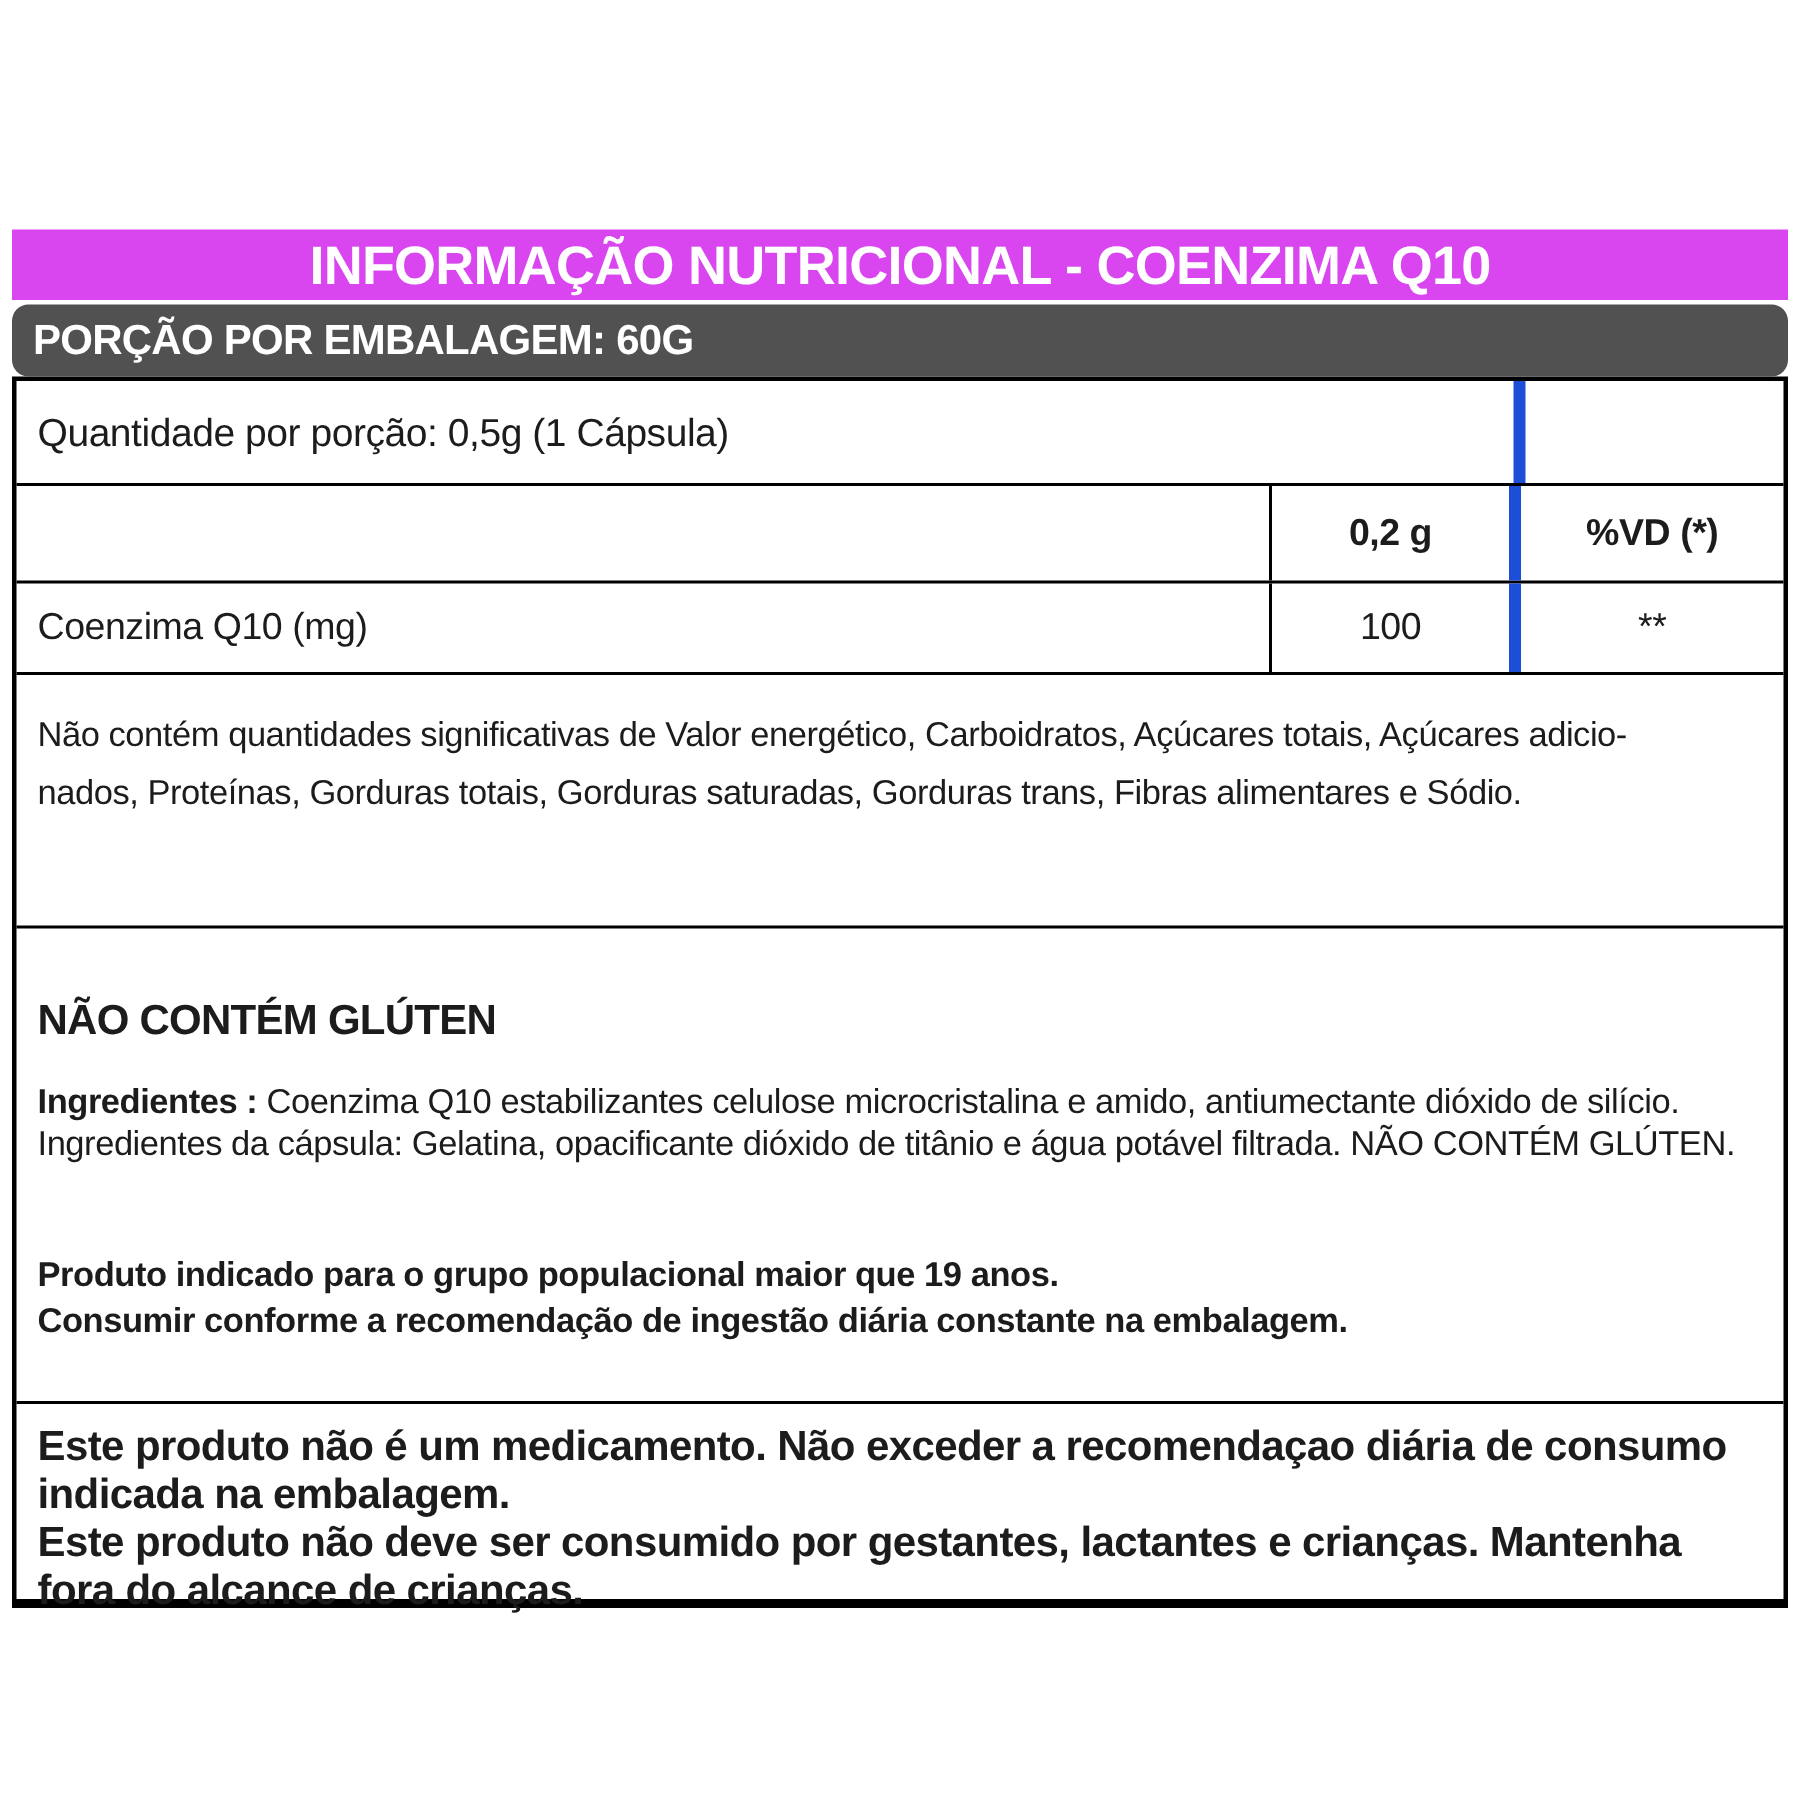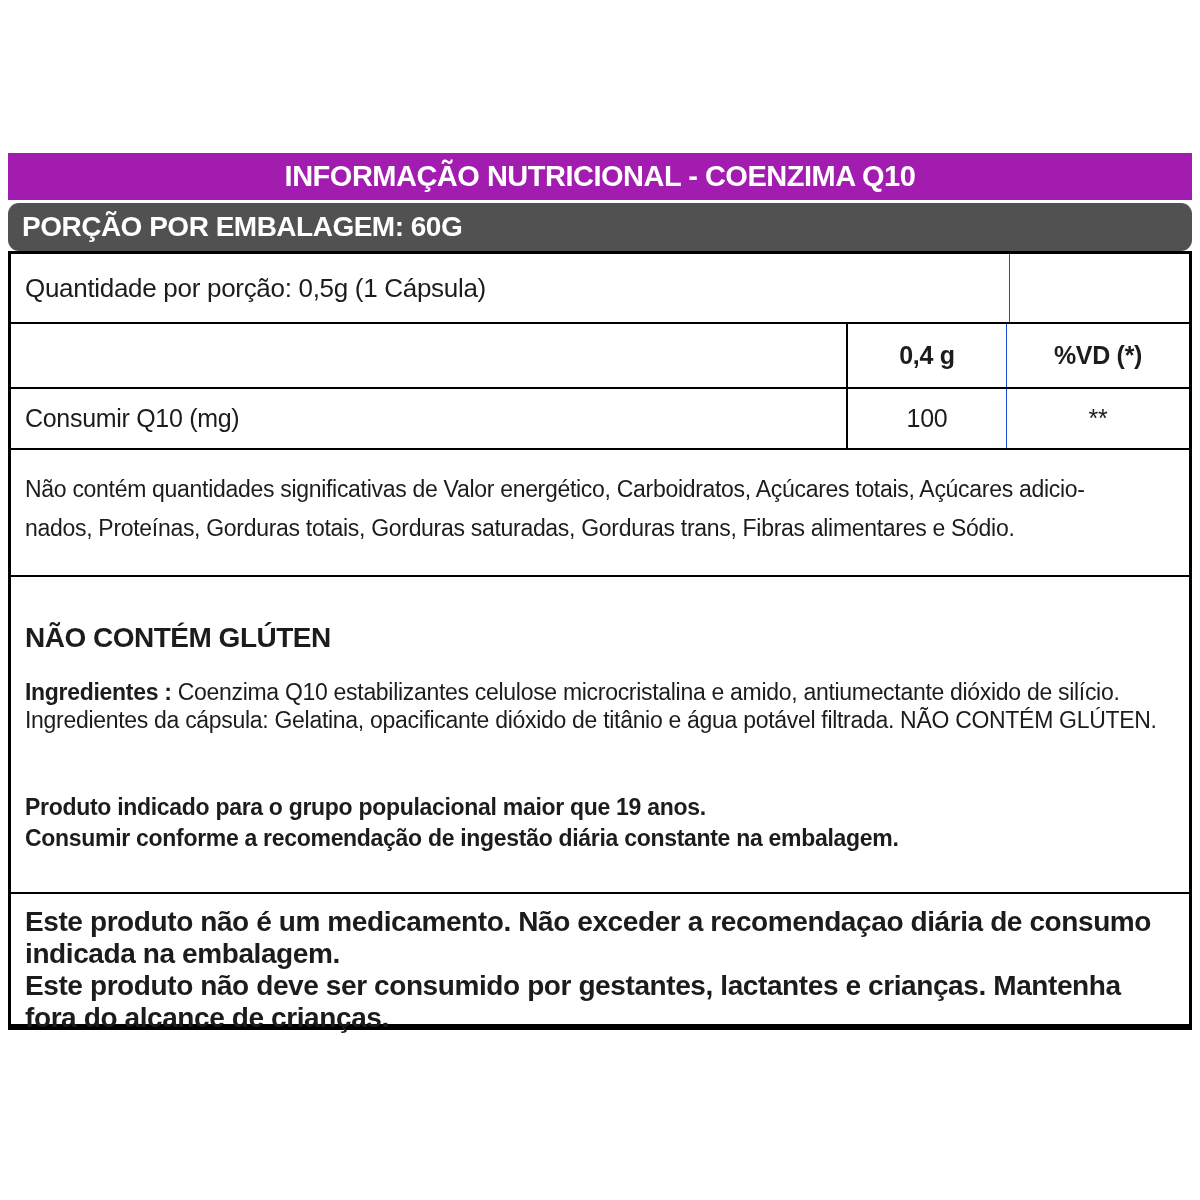--- a/index.html
+++ b/index.html
@@ -14,9 +14,9 @@
   .label-wrap { position:absolute; left:8px; top:153px; width:1184px; }
 
   .title-bar {
-    background:#a21caf; color:#ffffff;
+    background:#d946ef; color:#ffffff;
     height:47px; line-height:47px;
-    text-align:center; font-weight:bold; font-size:29px;
+    text-align:center; font-weight:bold; font-size:36px;
     letter-spacing:-0.5px;
   }
   .portion-bar {

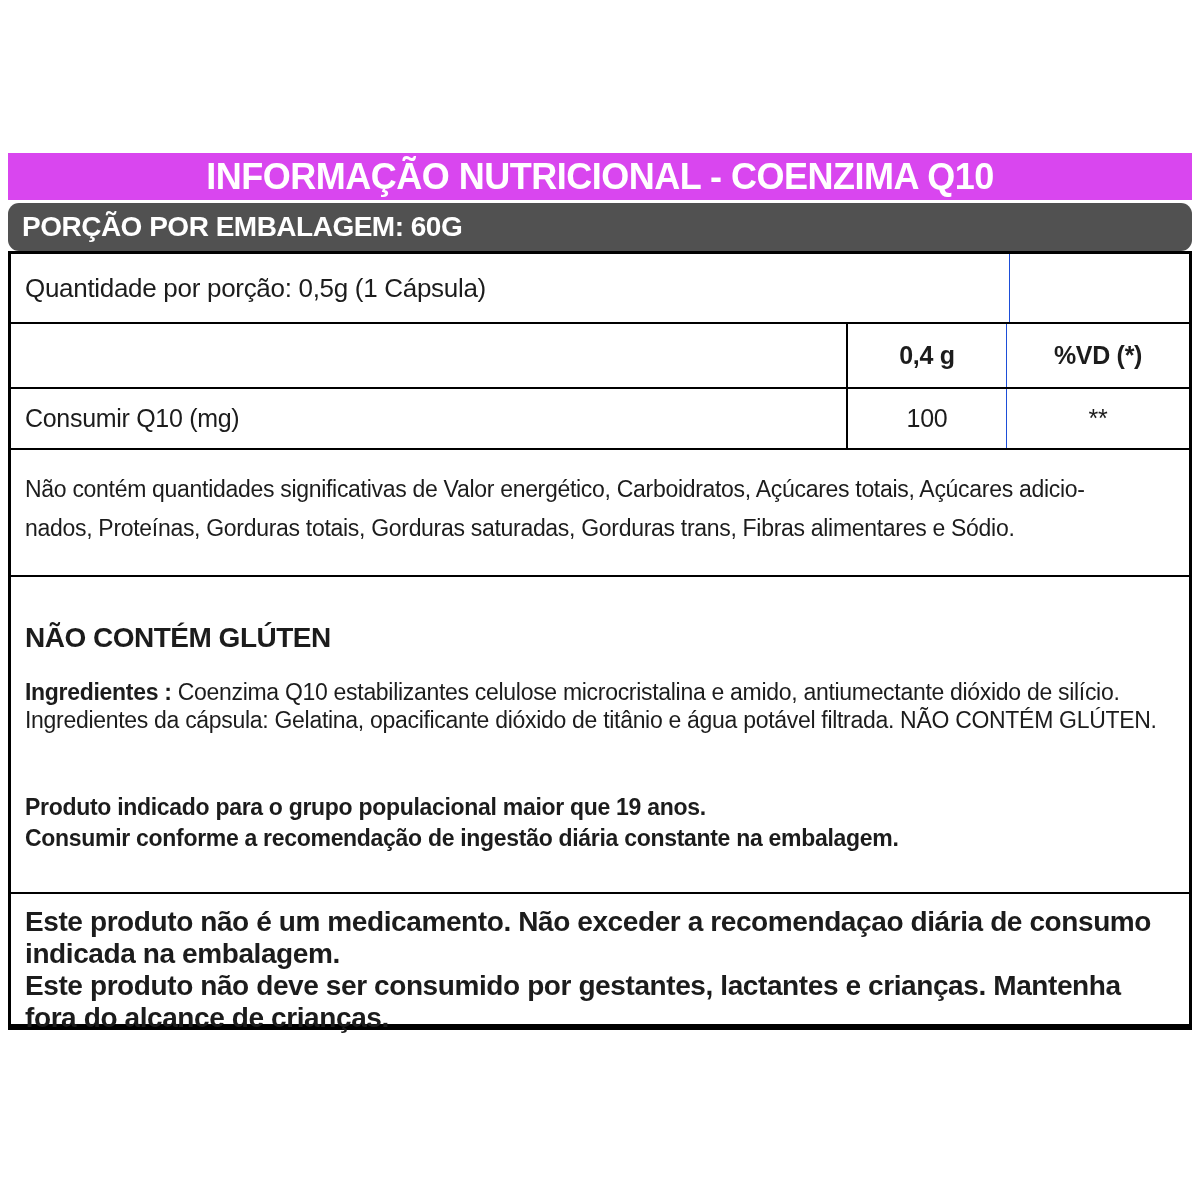--- a/index.html
+++ b/index.html
@@ -97,7 +97,7 @@
 
     <div class="row head-row">
       <div class="c1"></div>
-      <div class="c2">0,4 g</div>
+      <div class="c2">0,2 g</div>
       <div class="c3">%VD (*)</div>
     </div>
 

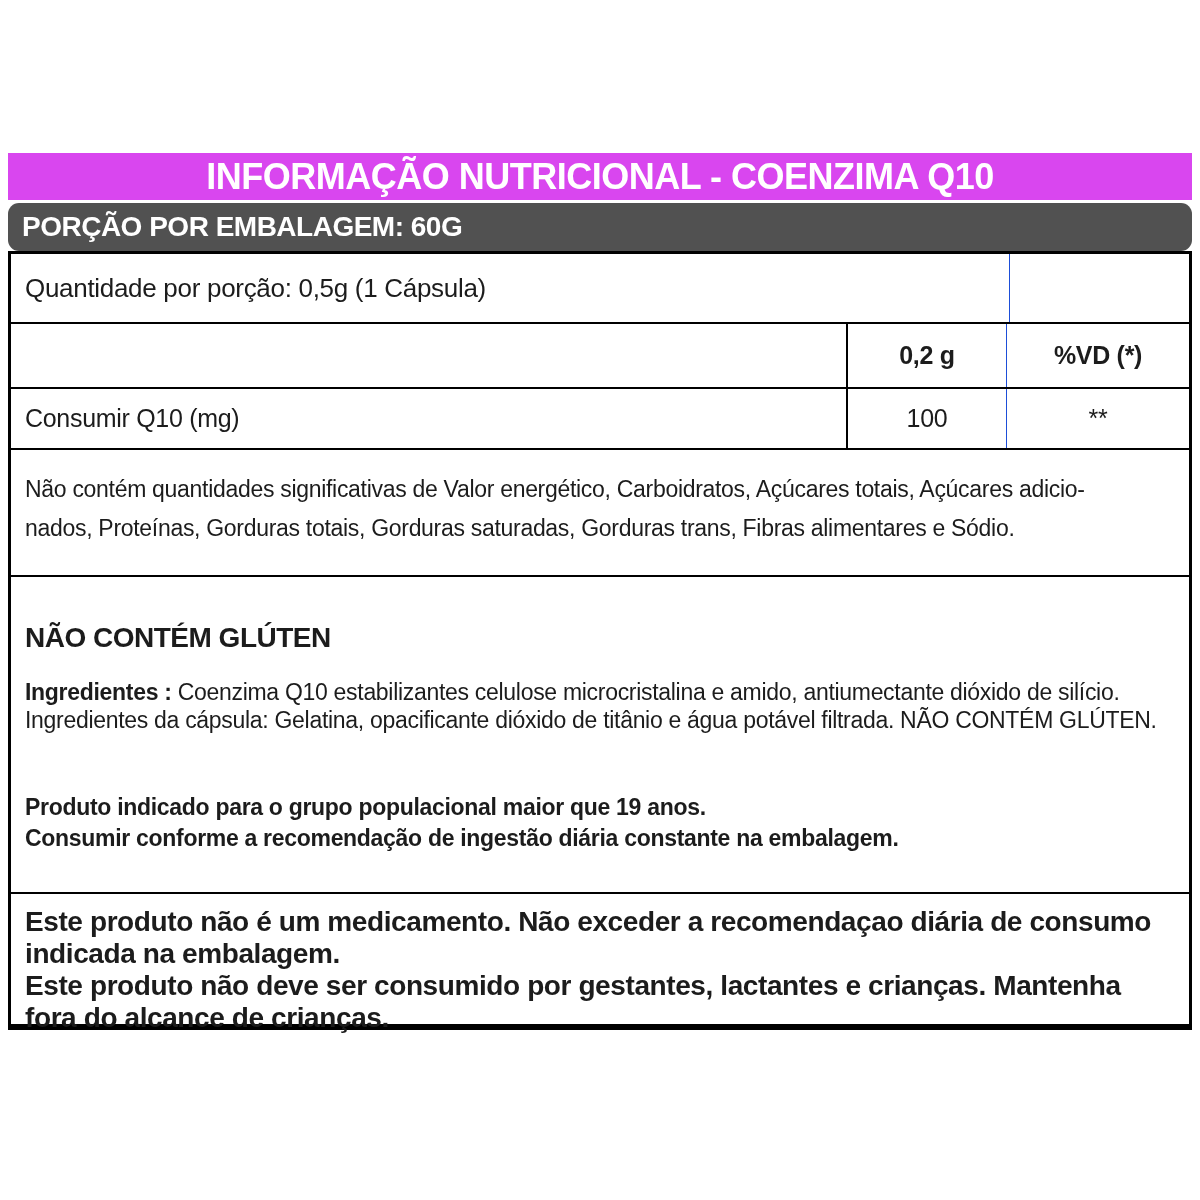--- a/index.html
+++ b/index.html
@@ -38,7 +38,7 @@
   .row.first { border-top:none; }
   .c1 { width:835px; }
   .c2 { width:160px; border-left:2px solid #000; }
-  .c3 { width:183px; border-left:1px solid #1d4ed8; }
+  .c3 { width:183px; border-left:8px solid #1d4ed8; }
   .cA { width:995px; }
 
   .serving-row { height:68px;gap:18px; }

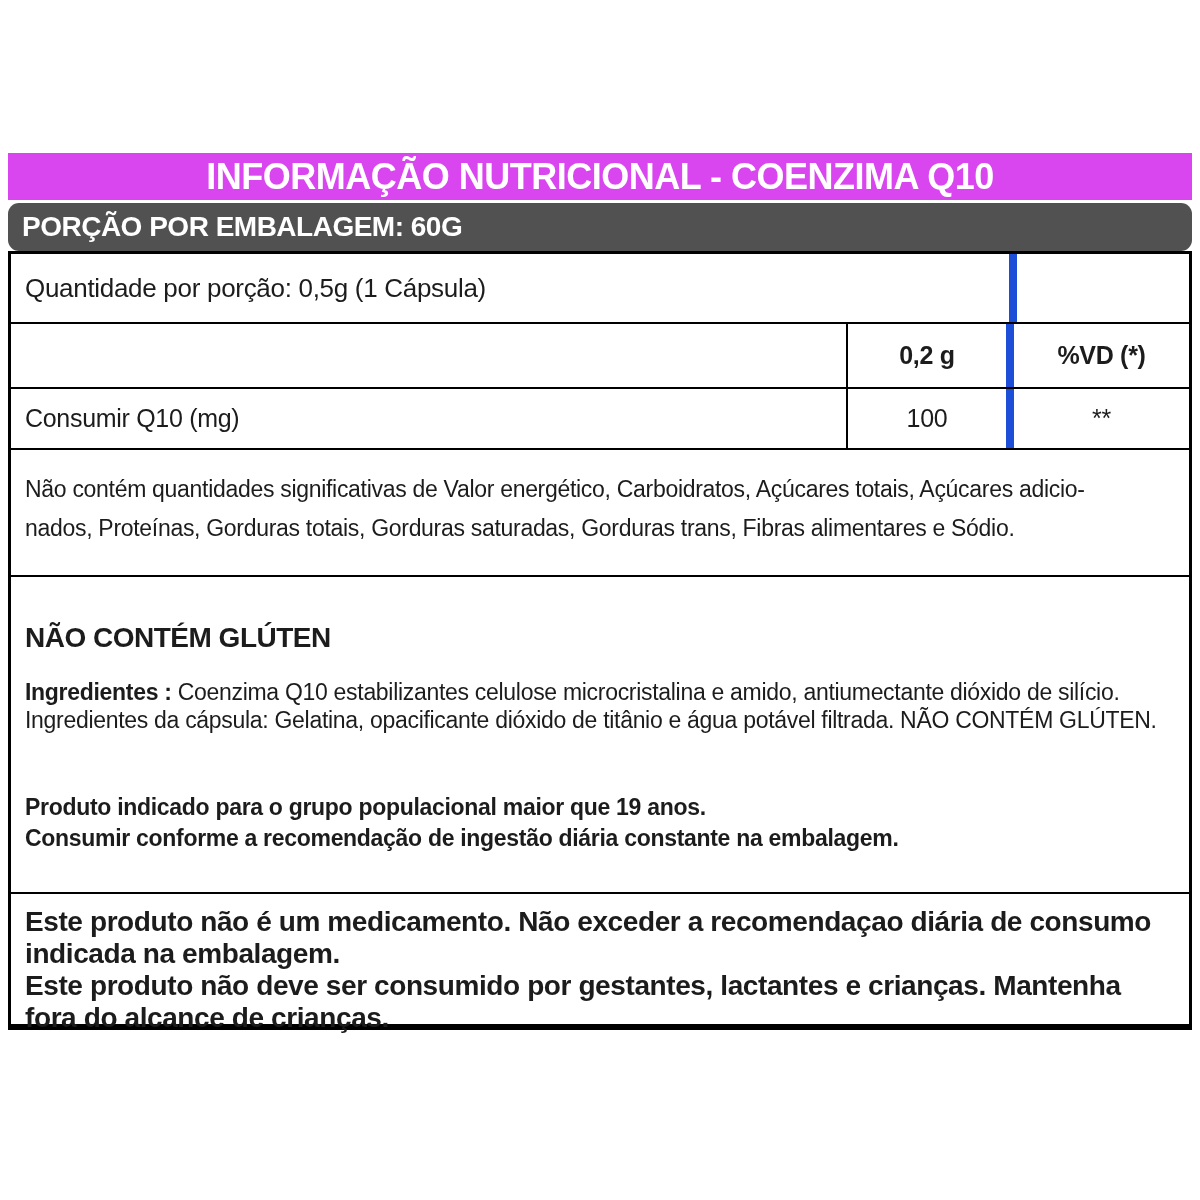--- a/index.html
+++ b/index.html
@@ -102,7 +102,7 @@
     </div>
 
     <div class="row nutrient-row">
-      <div class="c1">Consumir Q10 (mg)</div>
+      <div class="c1">Coenzima Q10 (mg)</div>
       <div class="c2">100</div>
       <div class="c3">**</div>
     </div>

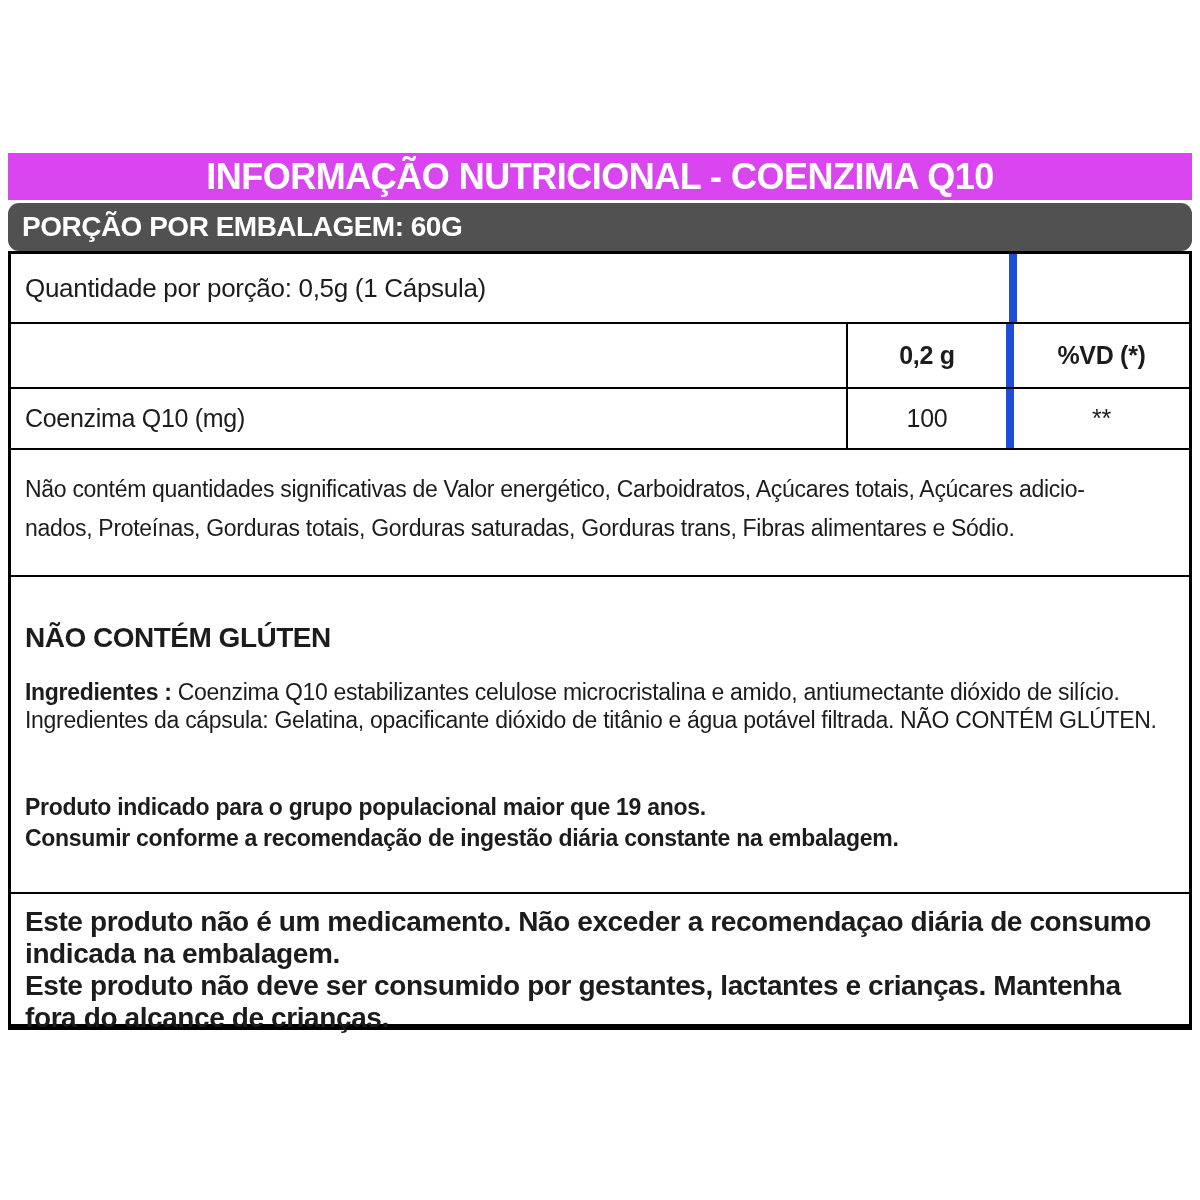--- a/index.html
+++ b/index.html
@@ -59,7 +59,7 @@
     display:flex; align-items:center; justify-content:center; font-size:25px;
   }
 
-  .nosig-row { height:127px; }
+  .nosig-row { height:169px; }
   .nosig-row .full {
     width:100%; padding:20px 14px 0 14px;
     font-size:23px; line-height:39px; white-space:pre-line;

